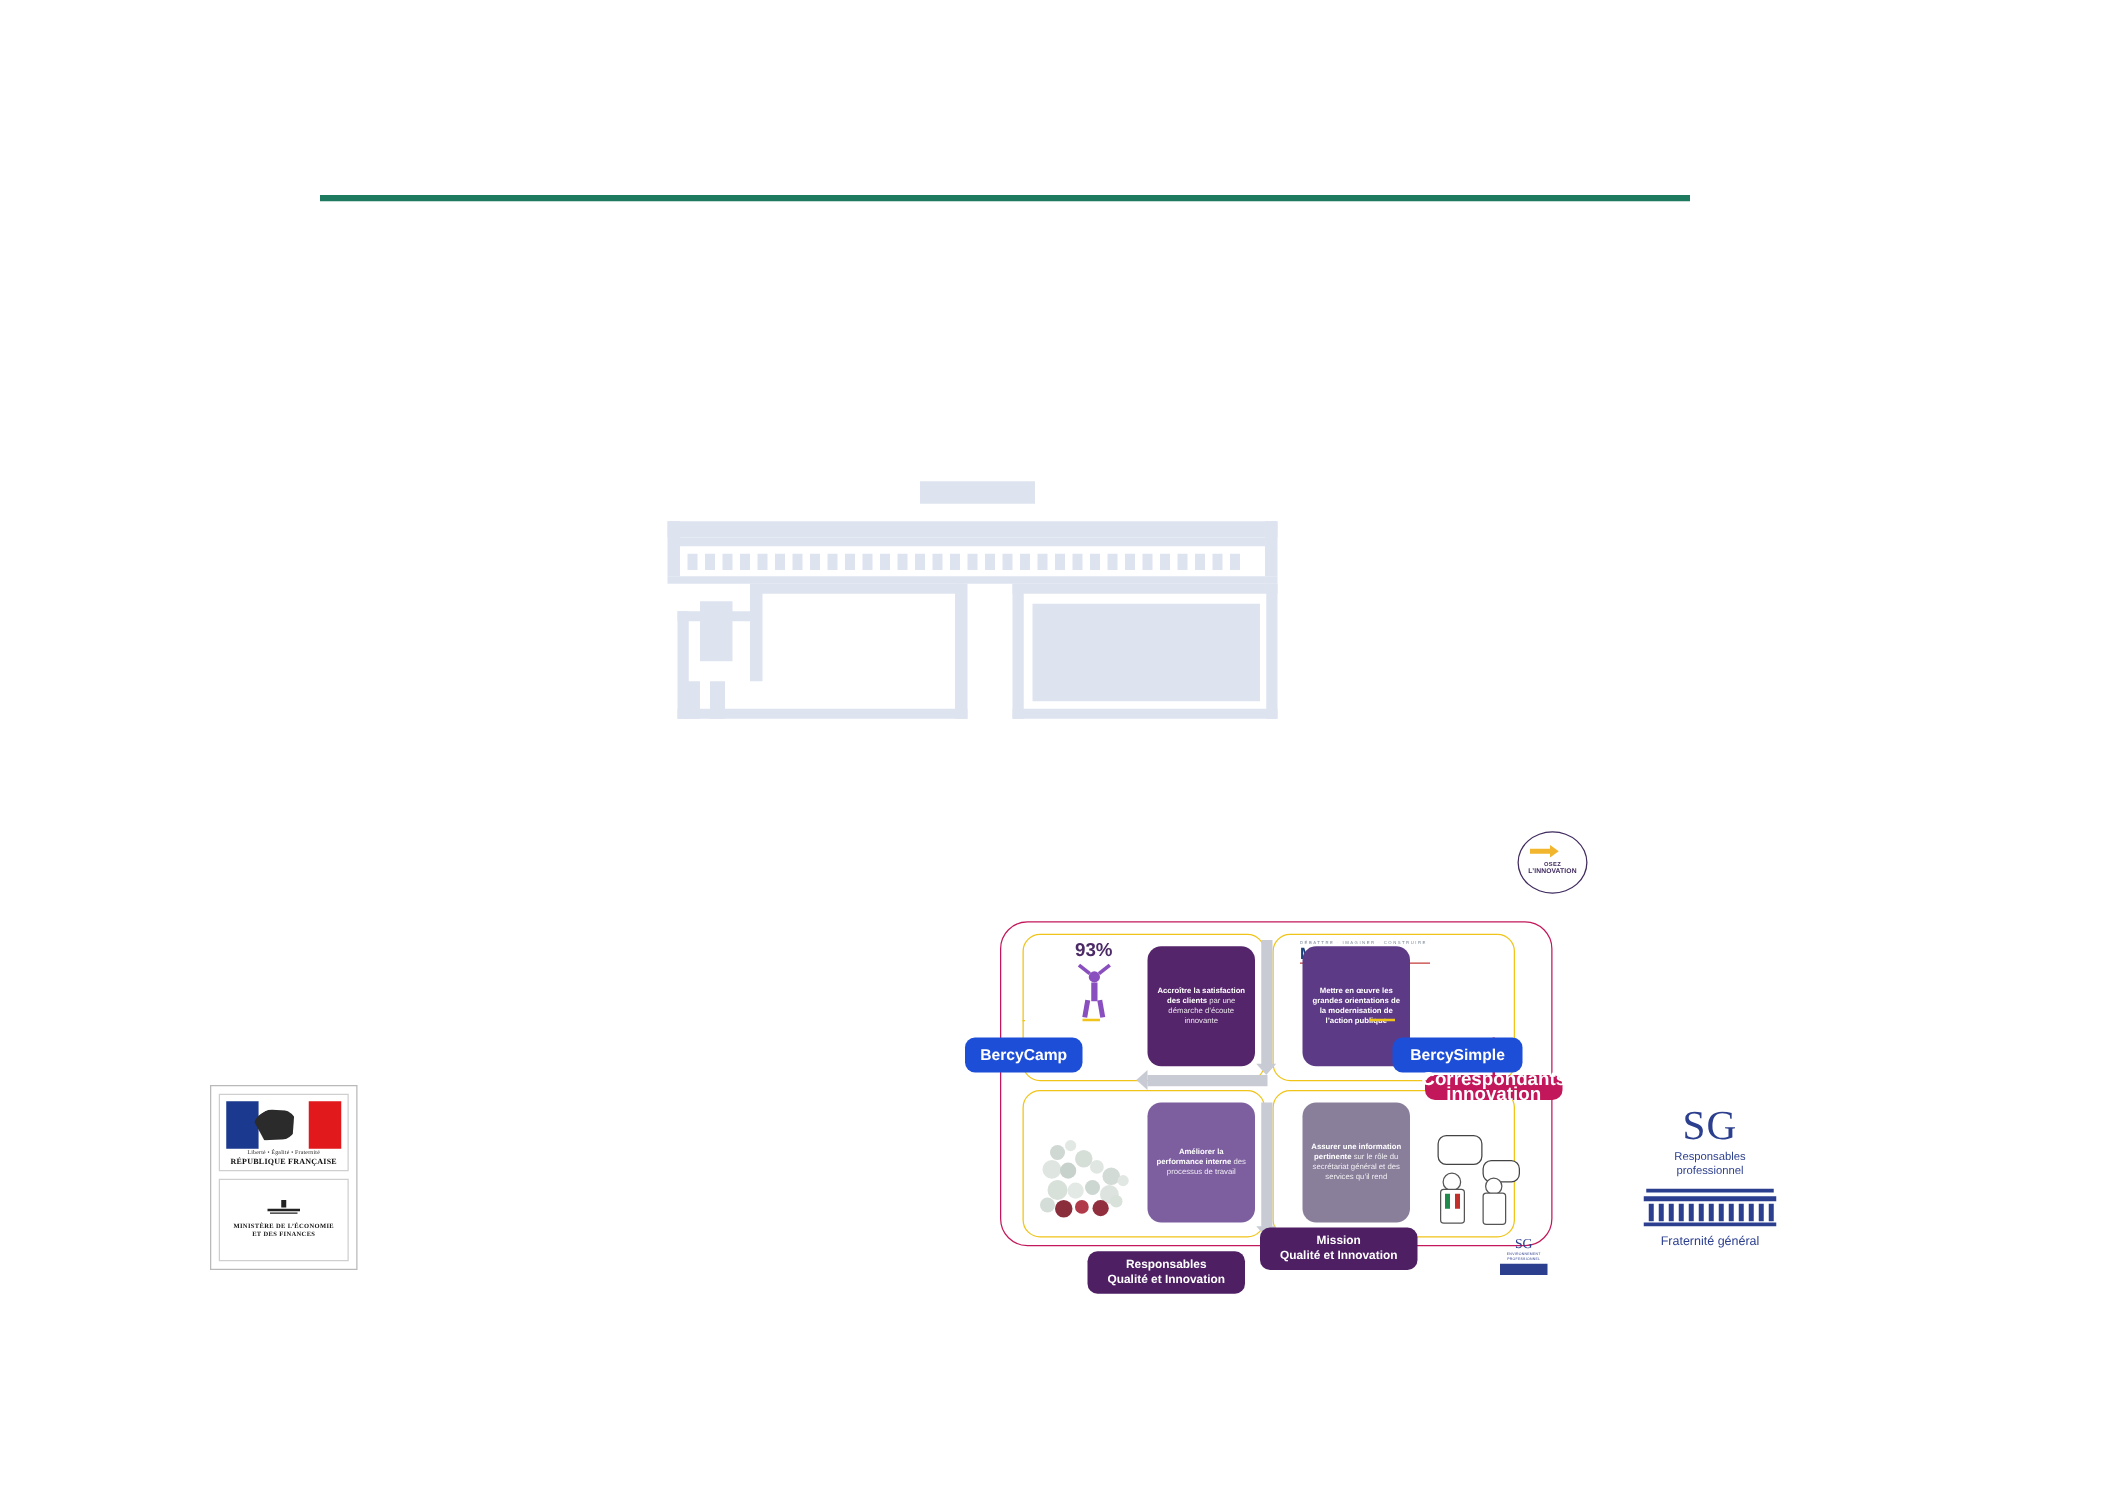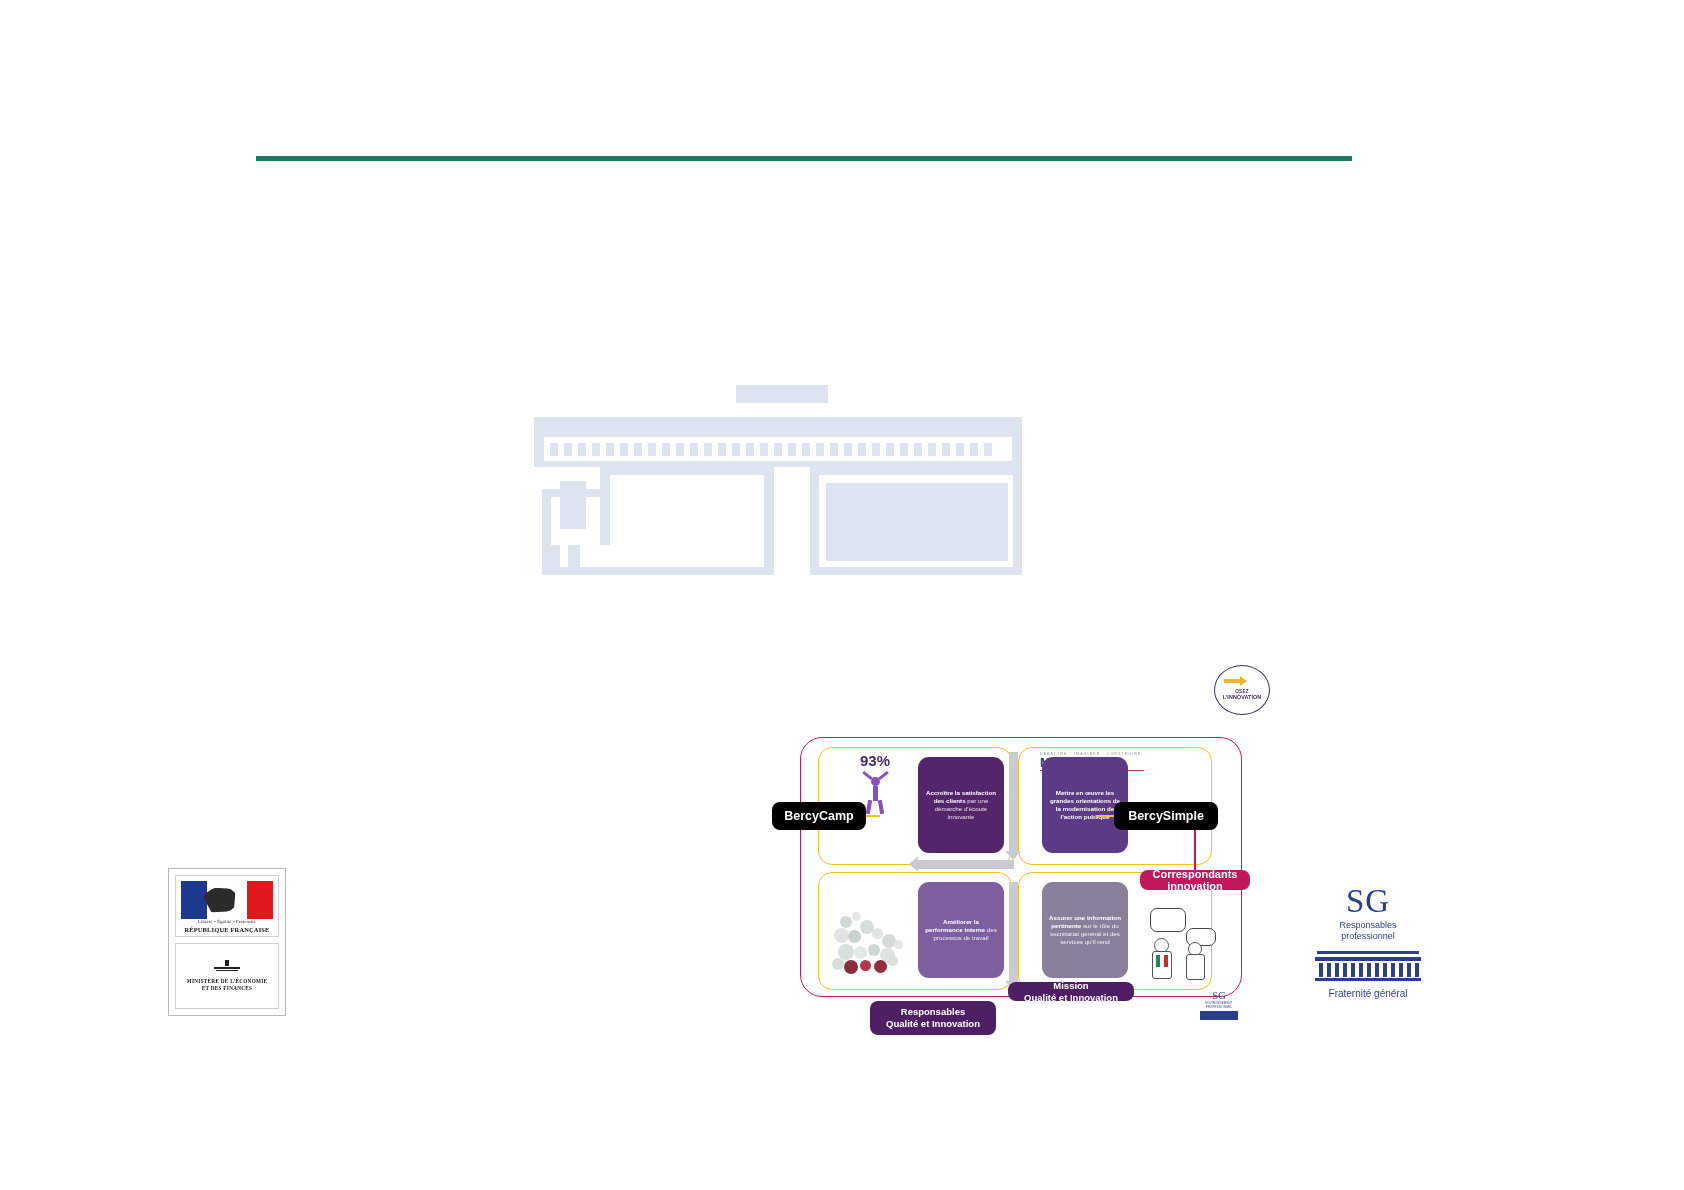--- a/index.html
+++ b/index.html
@@ -107,7 +107,7 @@
     position:absolute;border-radius:8px;color:#fff;font-weight:bold;
     display:flex;align-items:center;justify-content:center;text-align:center;
   }
-  .pill-yellow{background:#000000;}
+  .pill-yellow{background:#1d4ed8;margin-top:28px;}
   .pill-crimson{background:#c2185b;}
   .pill-purple{background:#4e1f63;}
   .p-bercycamp{left:20px;top:142px;width:94px;height:28px;font-size:12.5px;}

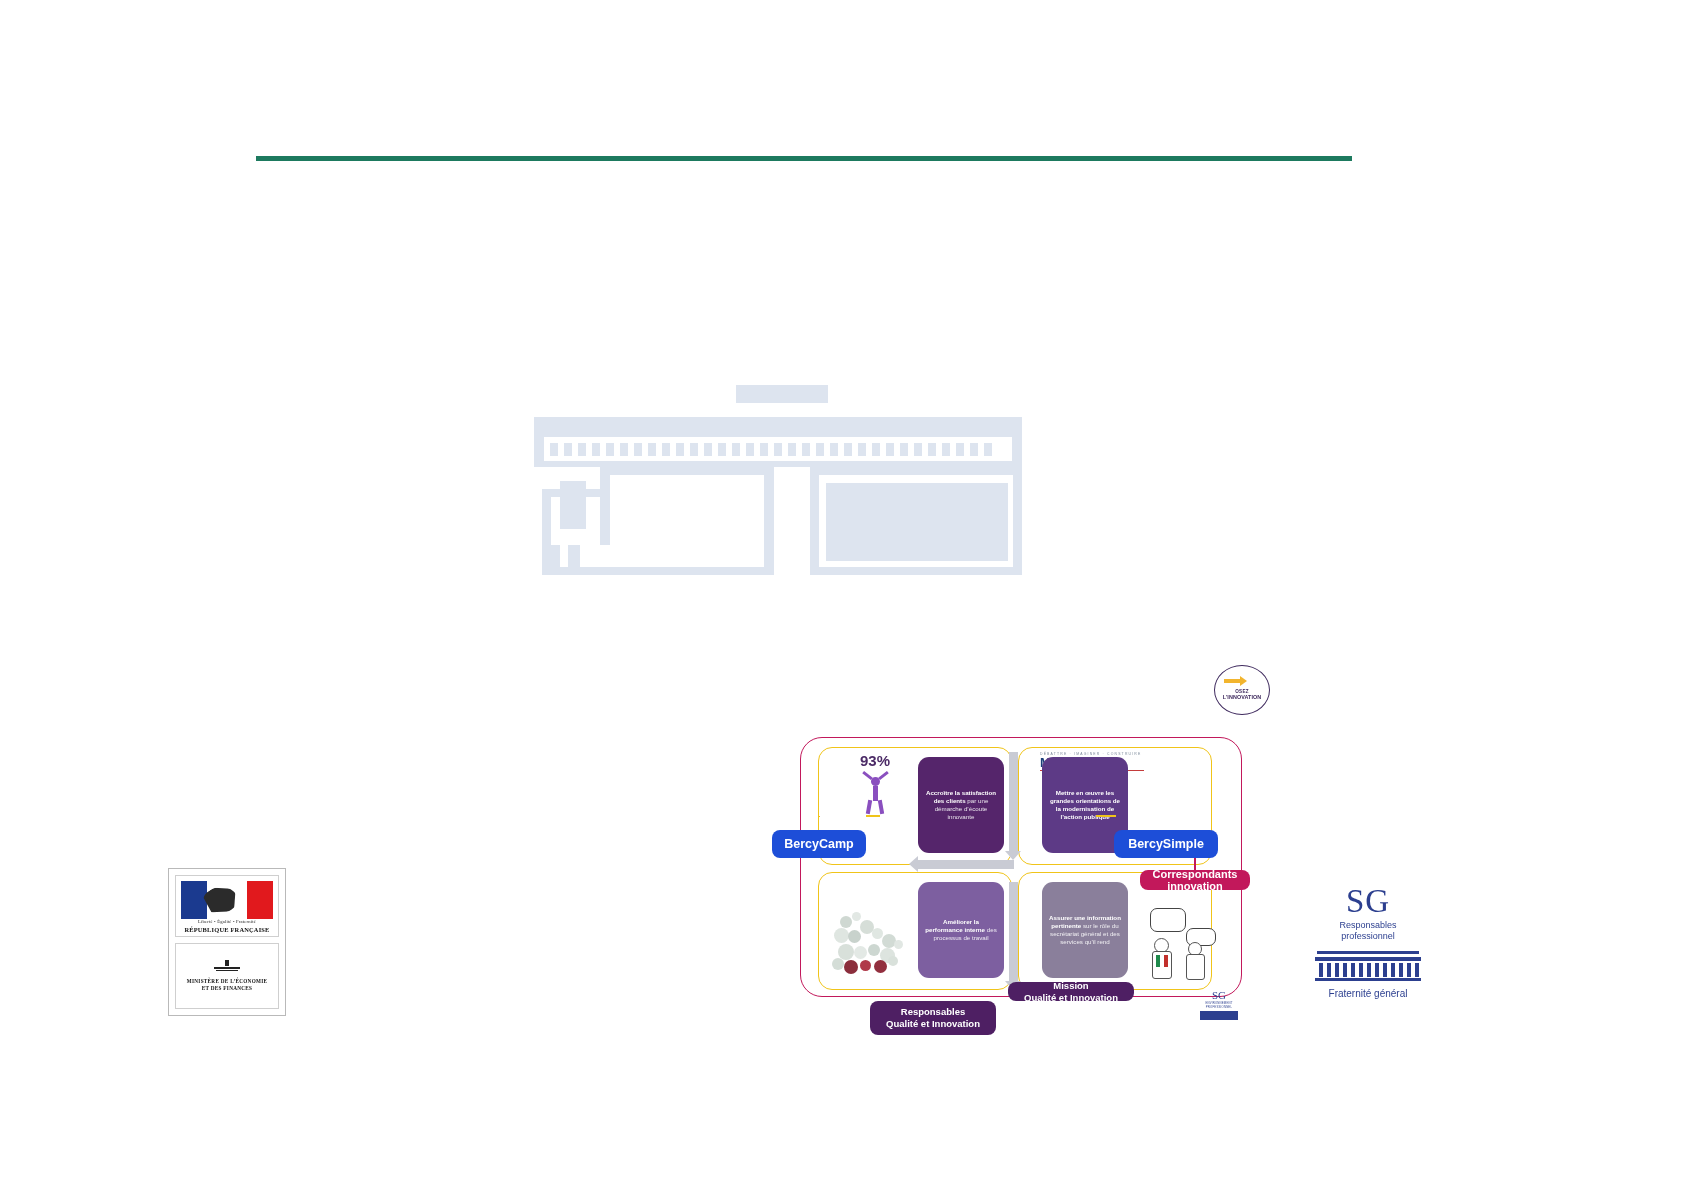--- a/index.html
+++ b/index.html
@@ -112,7 +112,7 @@
   .pill-purple{background:#4e1f63;}
   .p-bercycamp{left:20px;top:142px;width:94px;height:28px;font-size:12.5px;}
   .p-bercysimple{left:362px;top:142px;width:104px;height:28px;font-size:12.5px;}
-  .p-corresp{left:388px;top:210px;width:110px;height:20px;font-size:11px;line-height:12px;}
+  .p-corresp{left:388px;top:200px;width:110px;height:20px;font-size:15px;line-height:12px;}
   .p-resp{left:118px;top:322px;width:126px;height:34px;font-size:9.5px;line-height:12px;margin-top:19px;}
   .p-mission{left:256px;top:322px;width:126px;height:19px;font-size:9.5px;line-height:12px;}
 

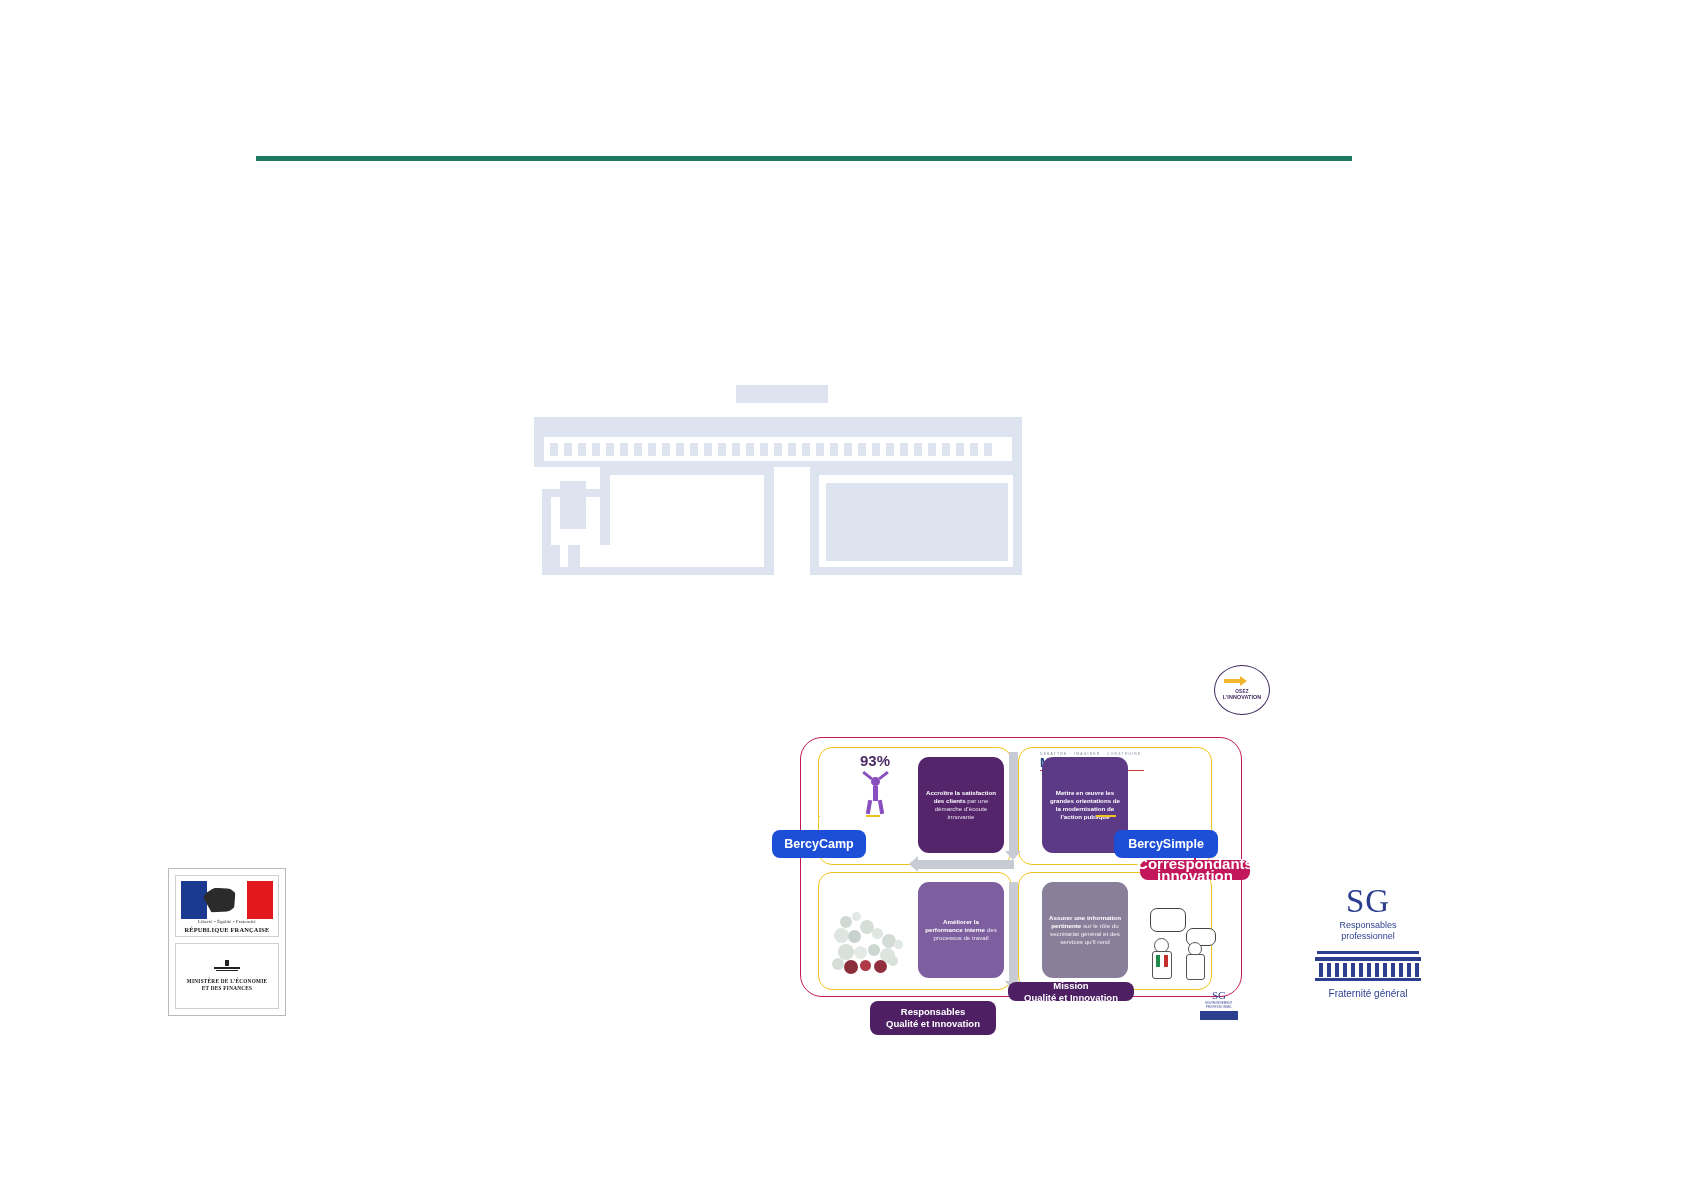--- a/index.html
+++ b/index.html
@@ -114,7 +114,7 @@
   .p-bercysimple{left:362px;top:142px;width:104px;height:28px;font-size:12.5px;}
   .p-corresp{left:388px;top:200px;width:110px;height:20px;font-size:15px;line-height:12px;}
   .p-resp{left:118px;top:322px;width:126px;height:34px;font-size:9.5px;line-height:12px;margin-top:19px;}
-  .p-mission{left:256px;top:322px;width:126px;height:19px;font-size:9.5px;line-height:12px;}
+  .p-mission{left:256px;top:322px;width:126px;height:34px;font-size:9.5px;line-height:12px;}
 
   
   .conn{position:absolute;background:#f0c419;}

